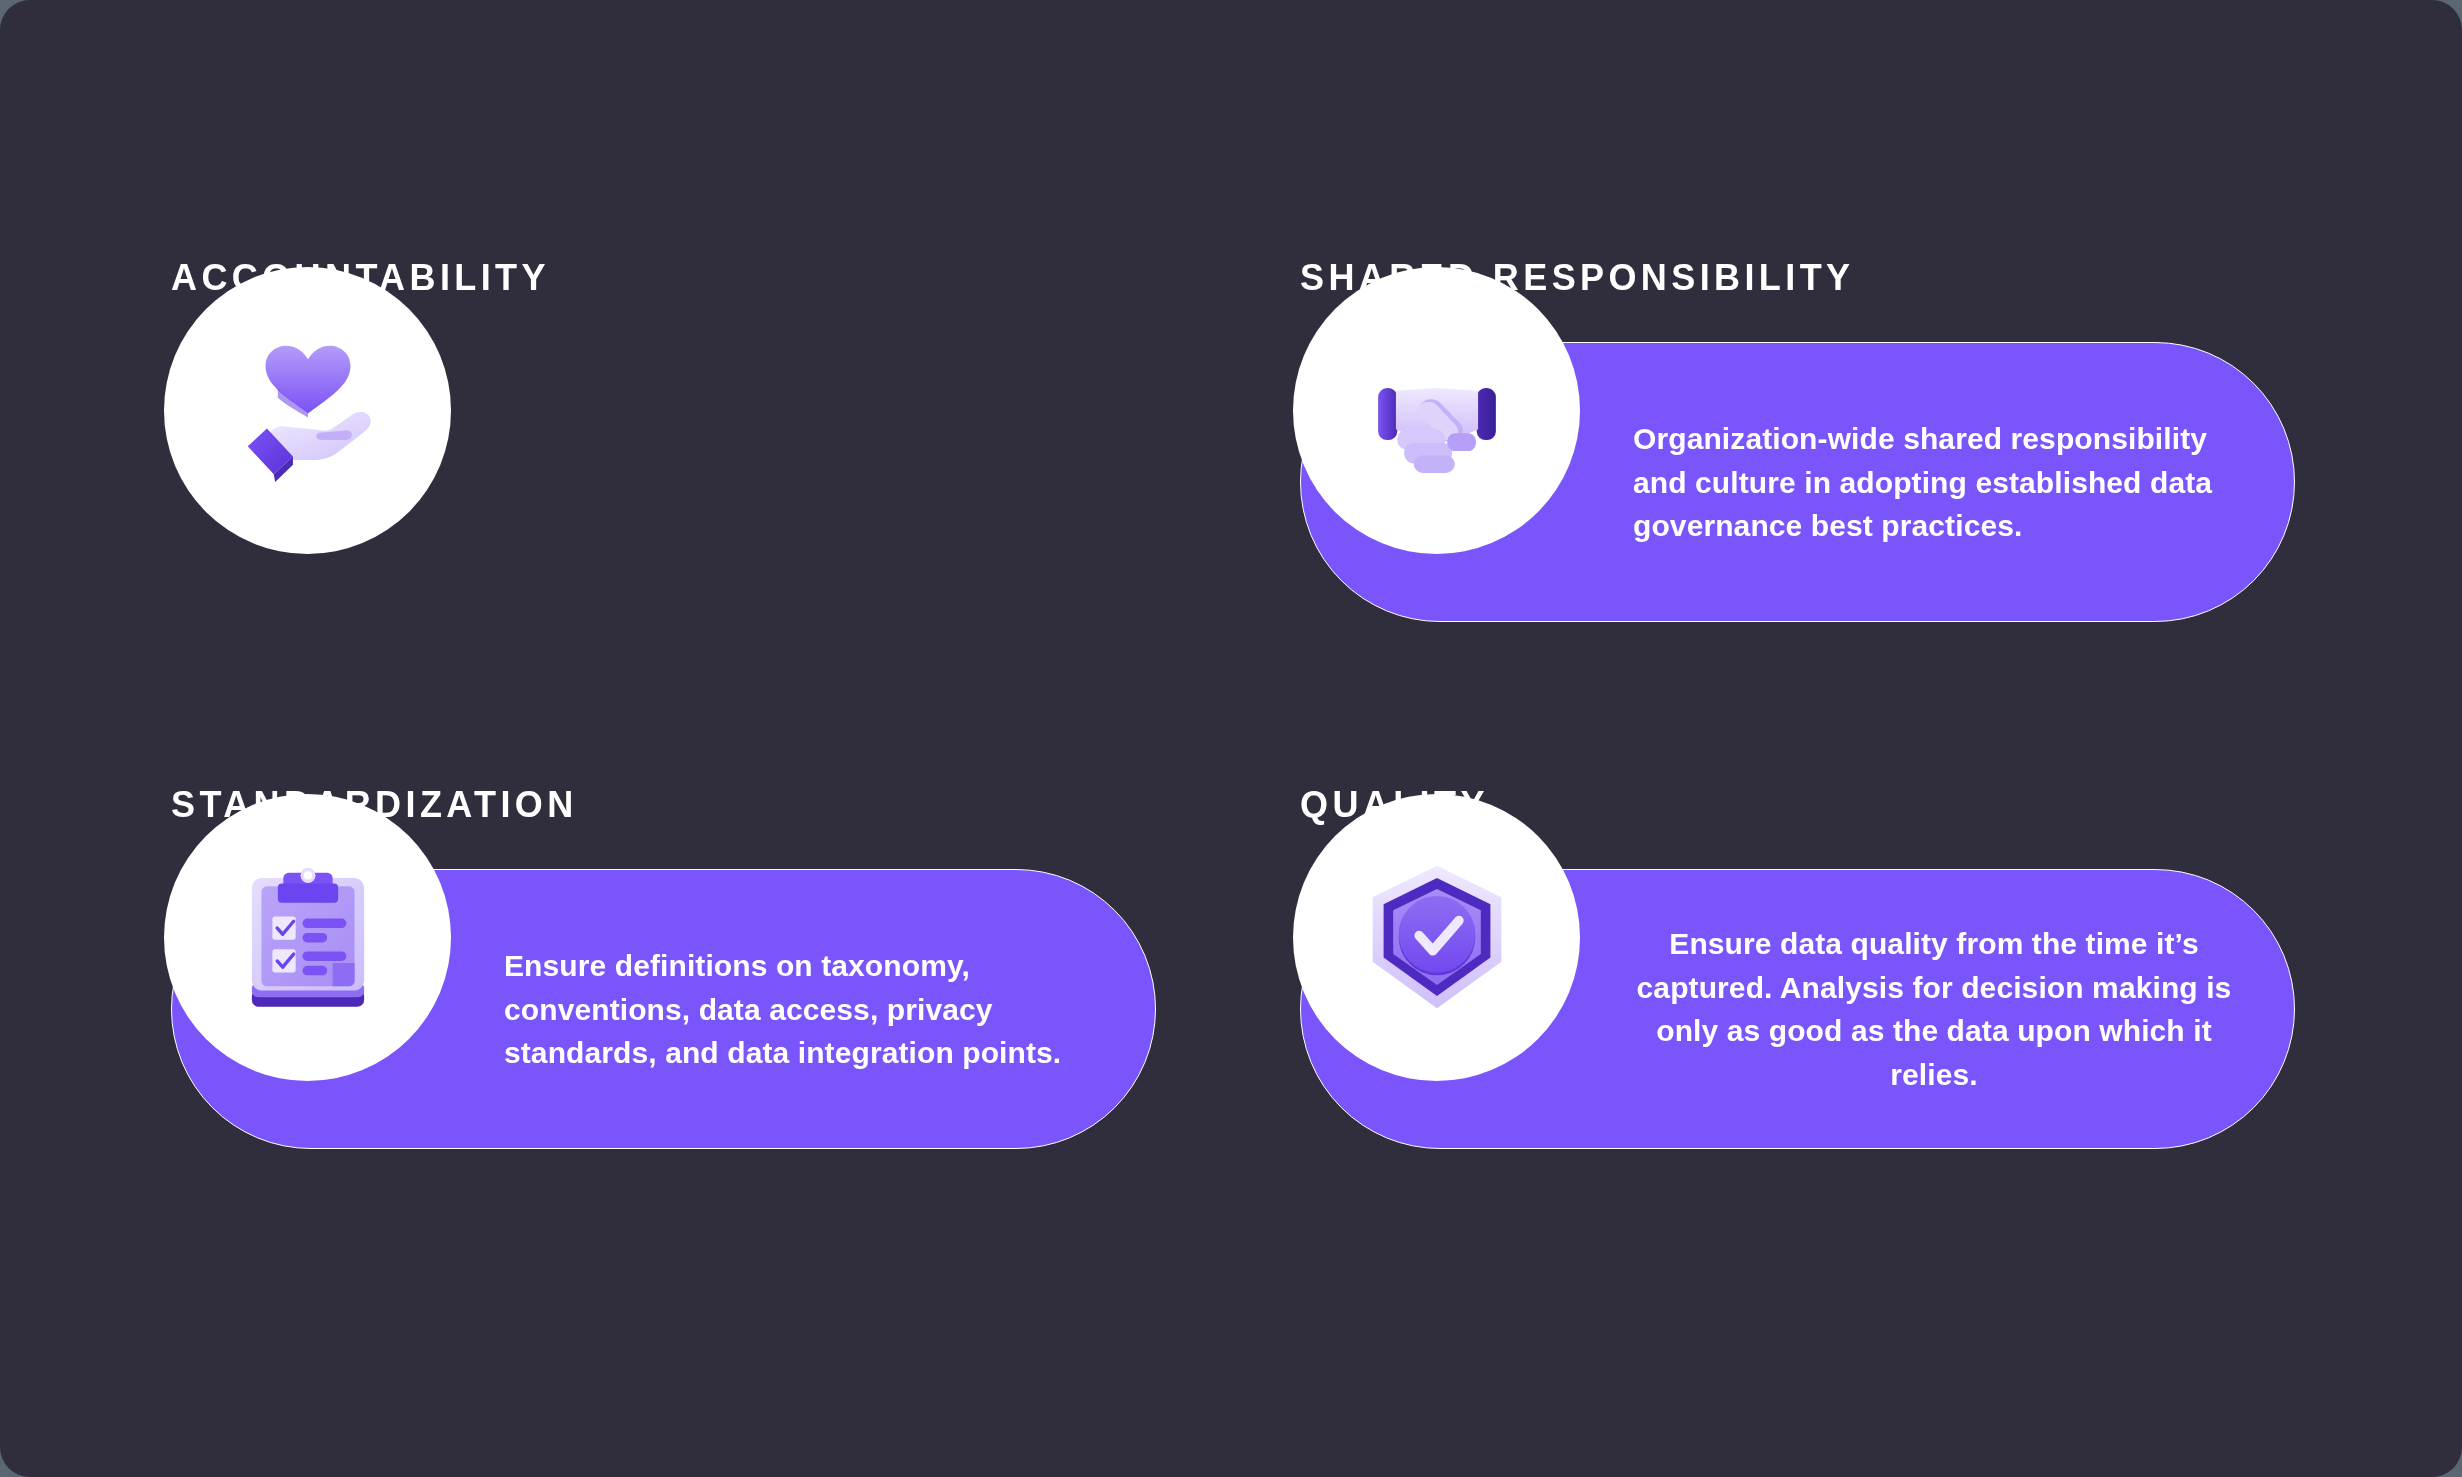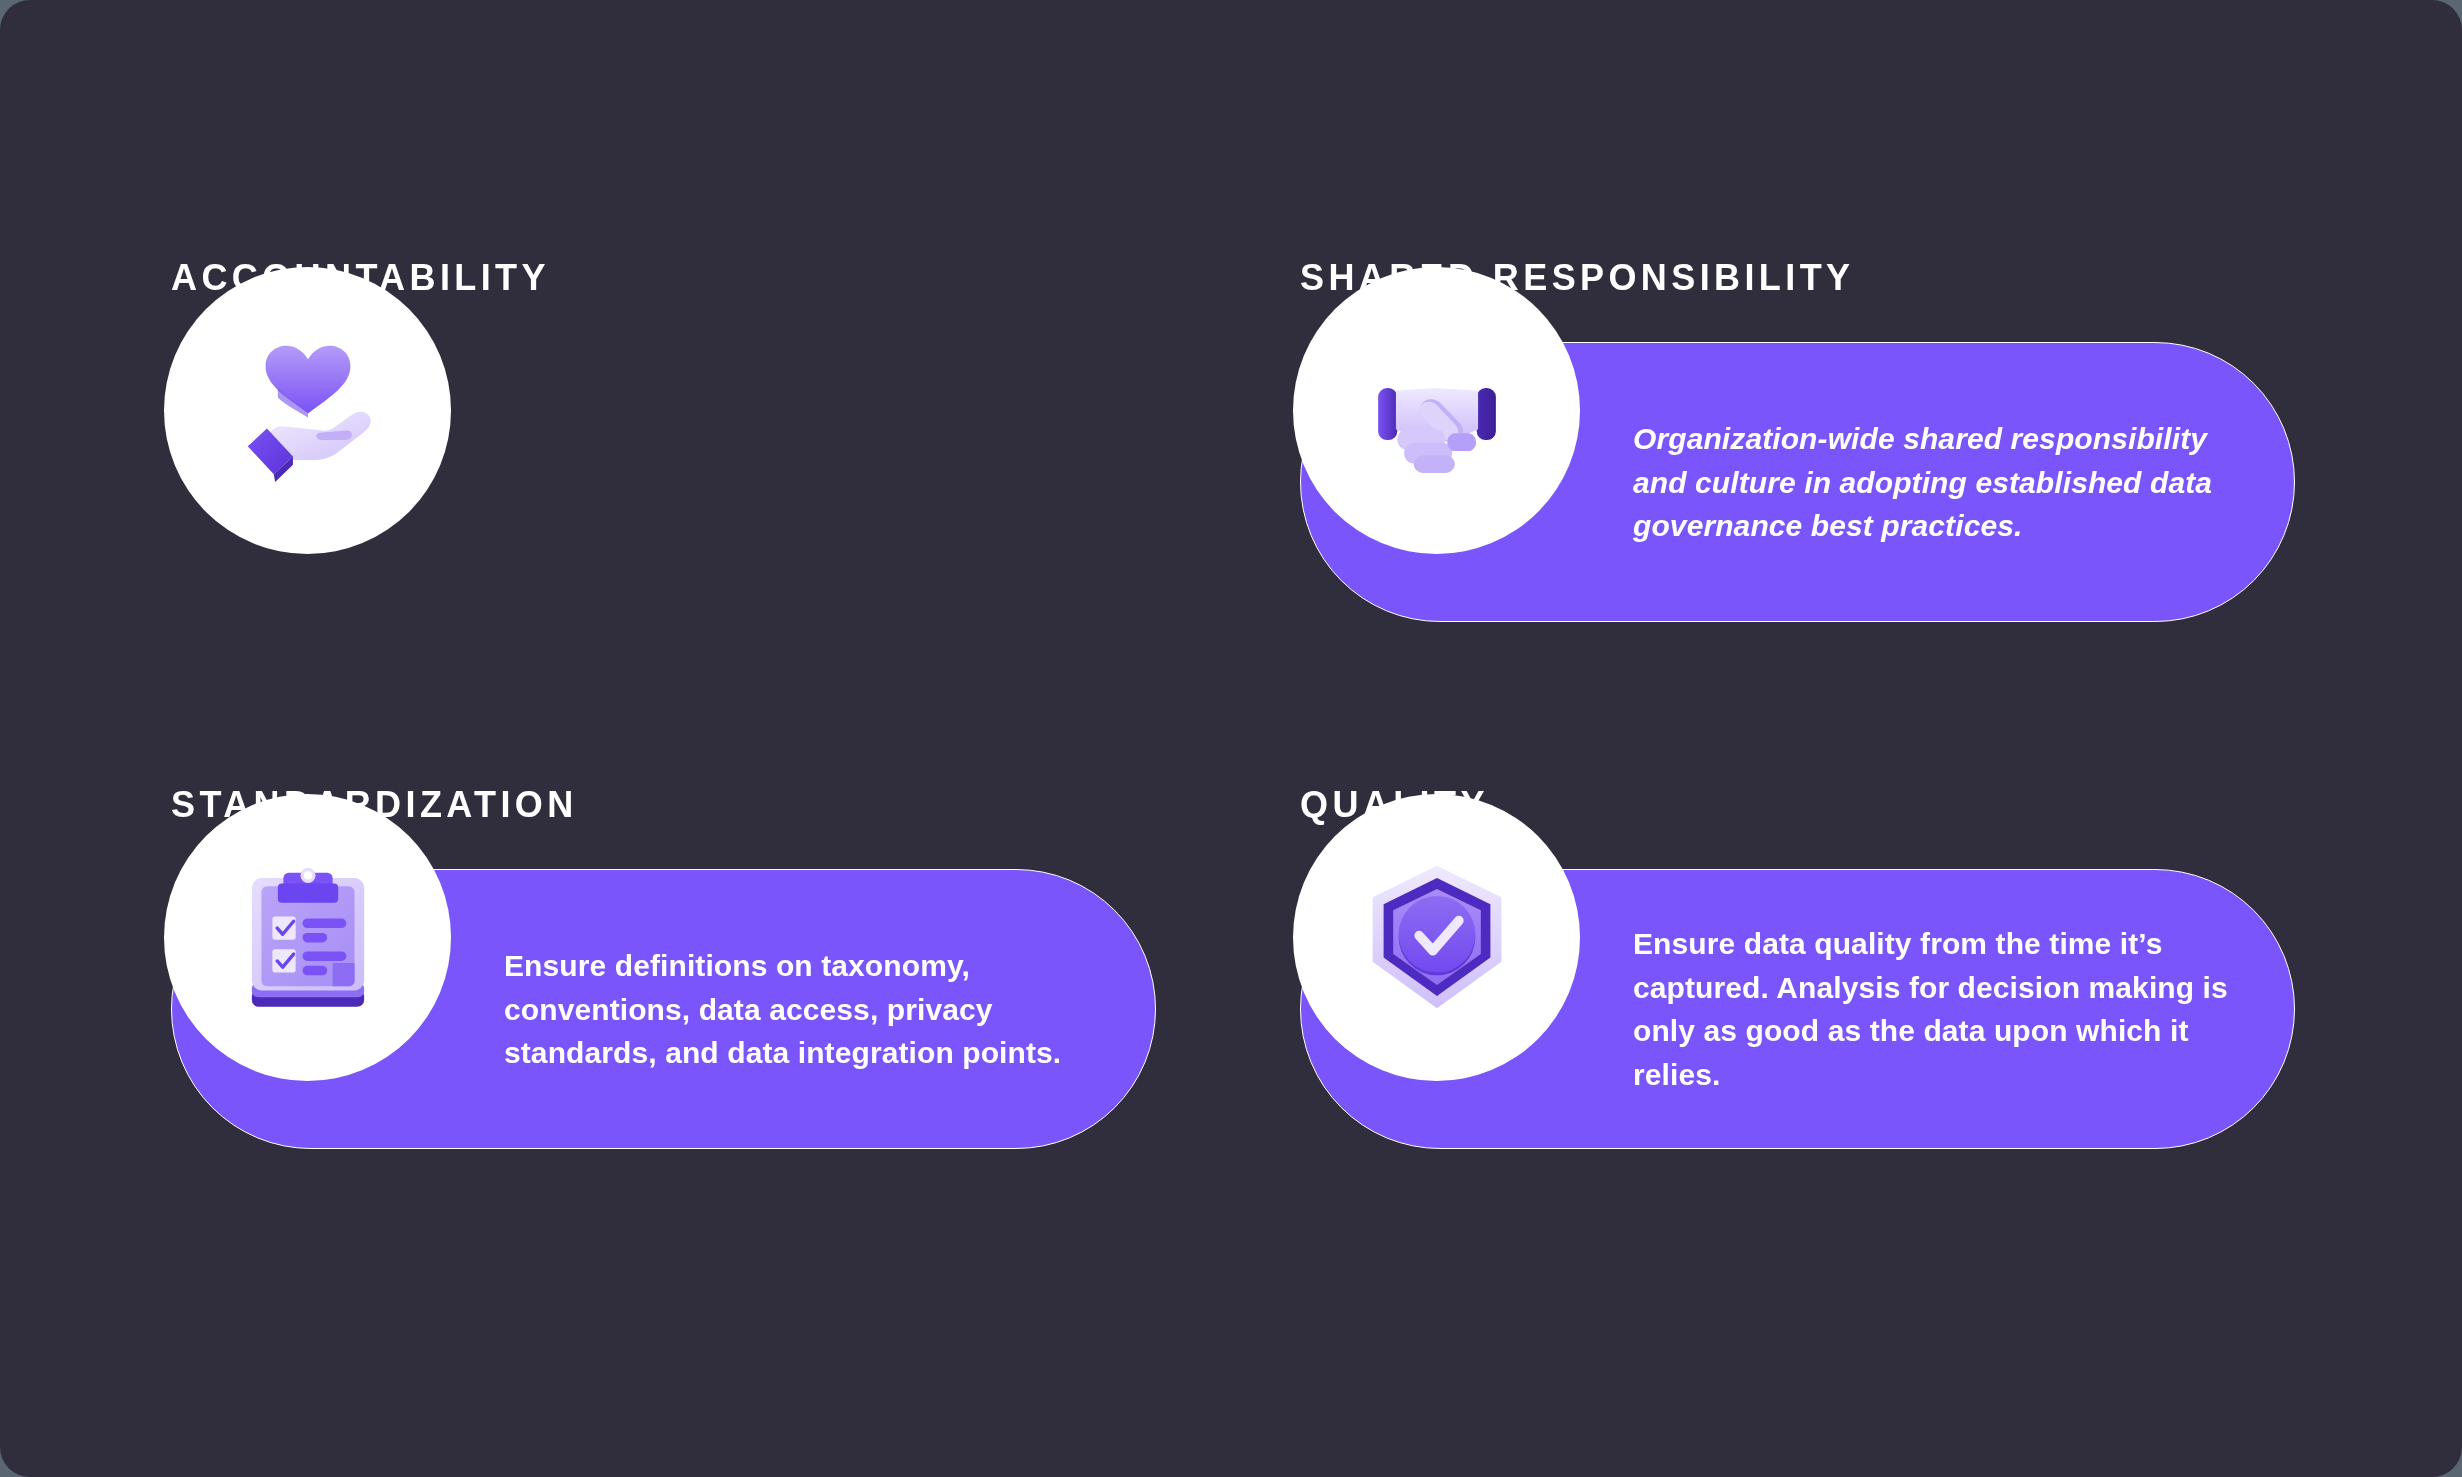--- a/index.html
+++ b/index.html
@@ -67,7 +67,7 @@
     box-sizing: border-box;
   }
   .cell.c-tl .pill { width: 985px; }
-  .cell.c-tr .pill { width: 995px; font-style: italic; }
+  .cell.c-tr .pill { width: 995px; }
   .cell.c-bl .pill { width: 985px; }
   .cell.c-br .pill { width: 995px; }
 

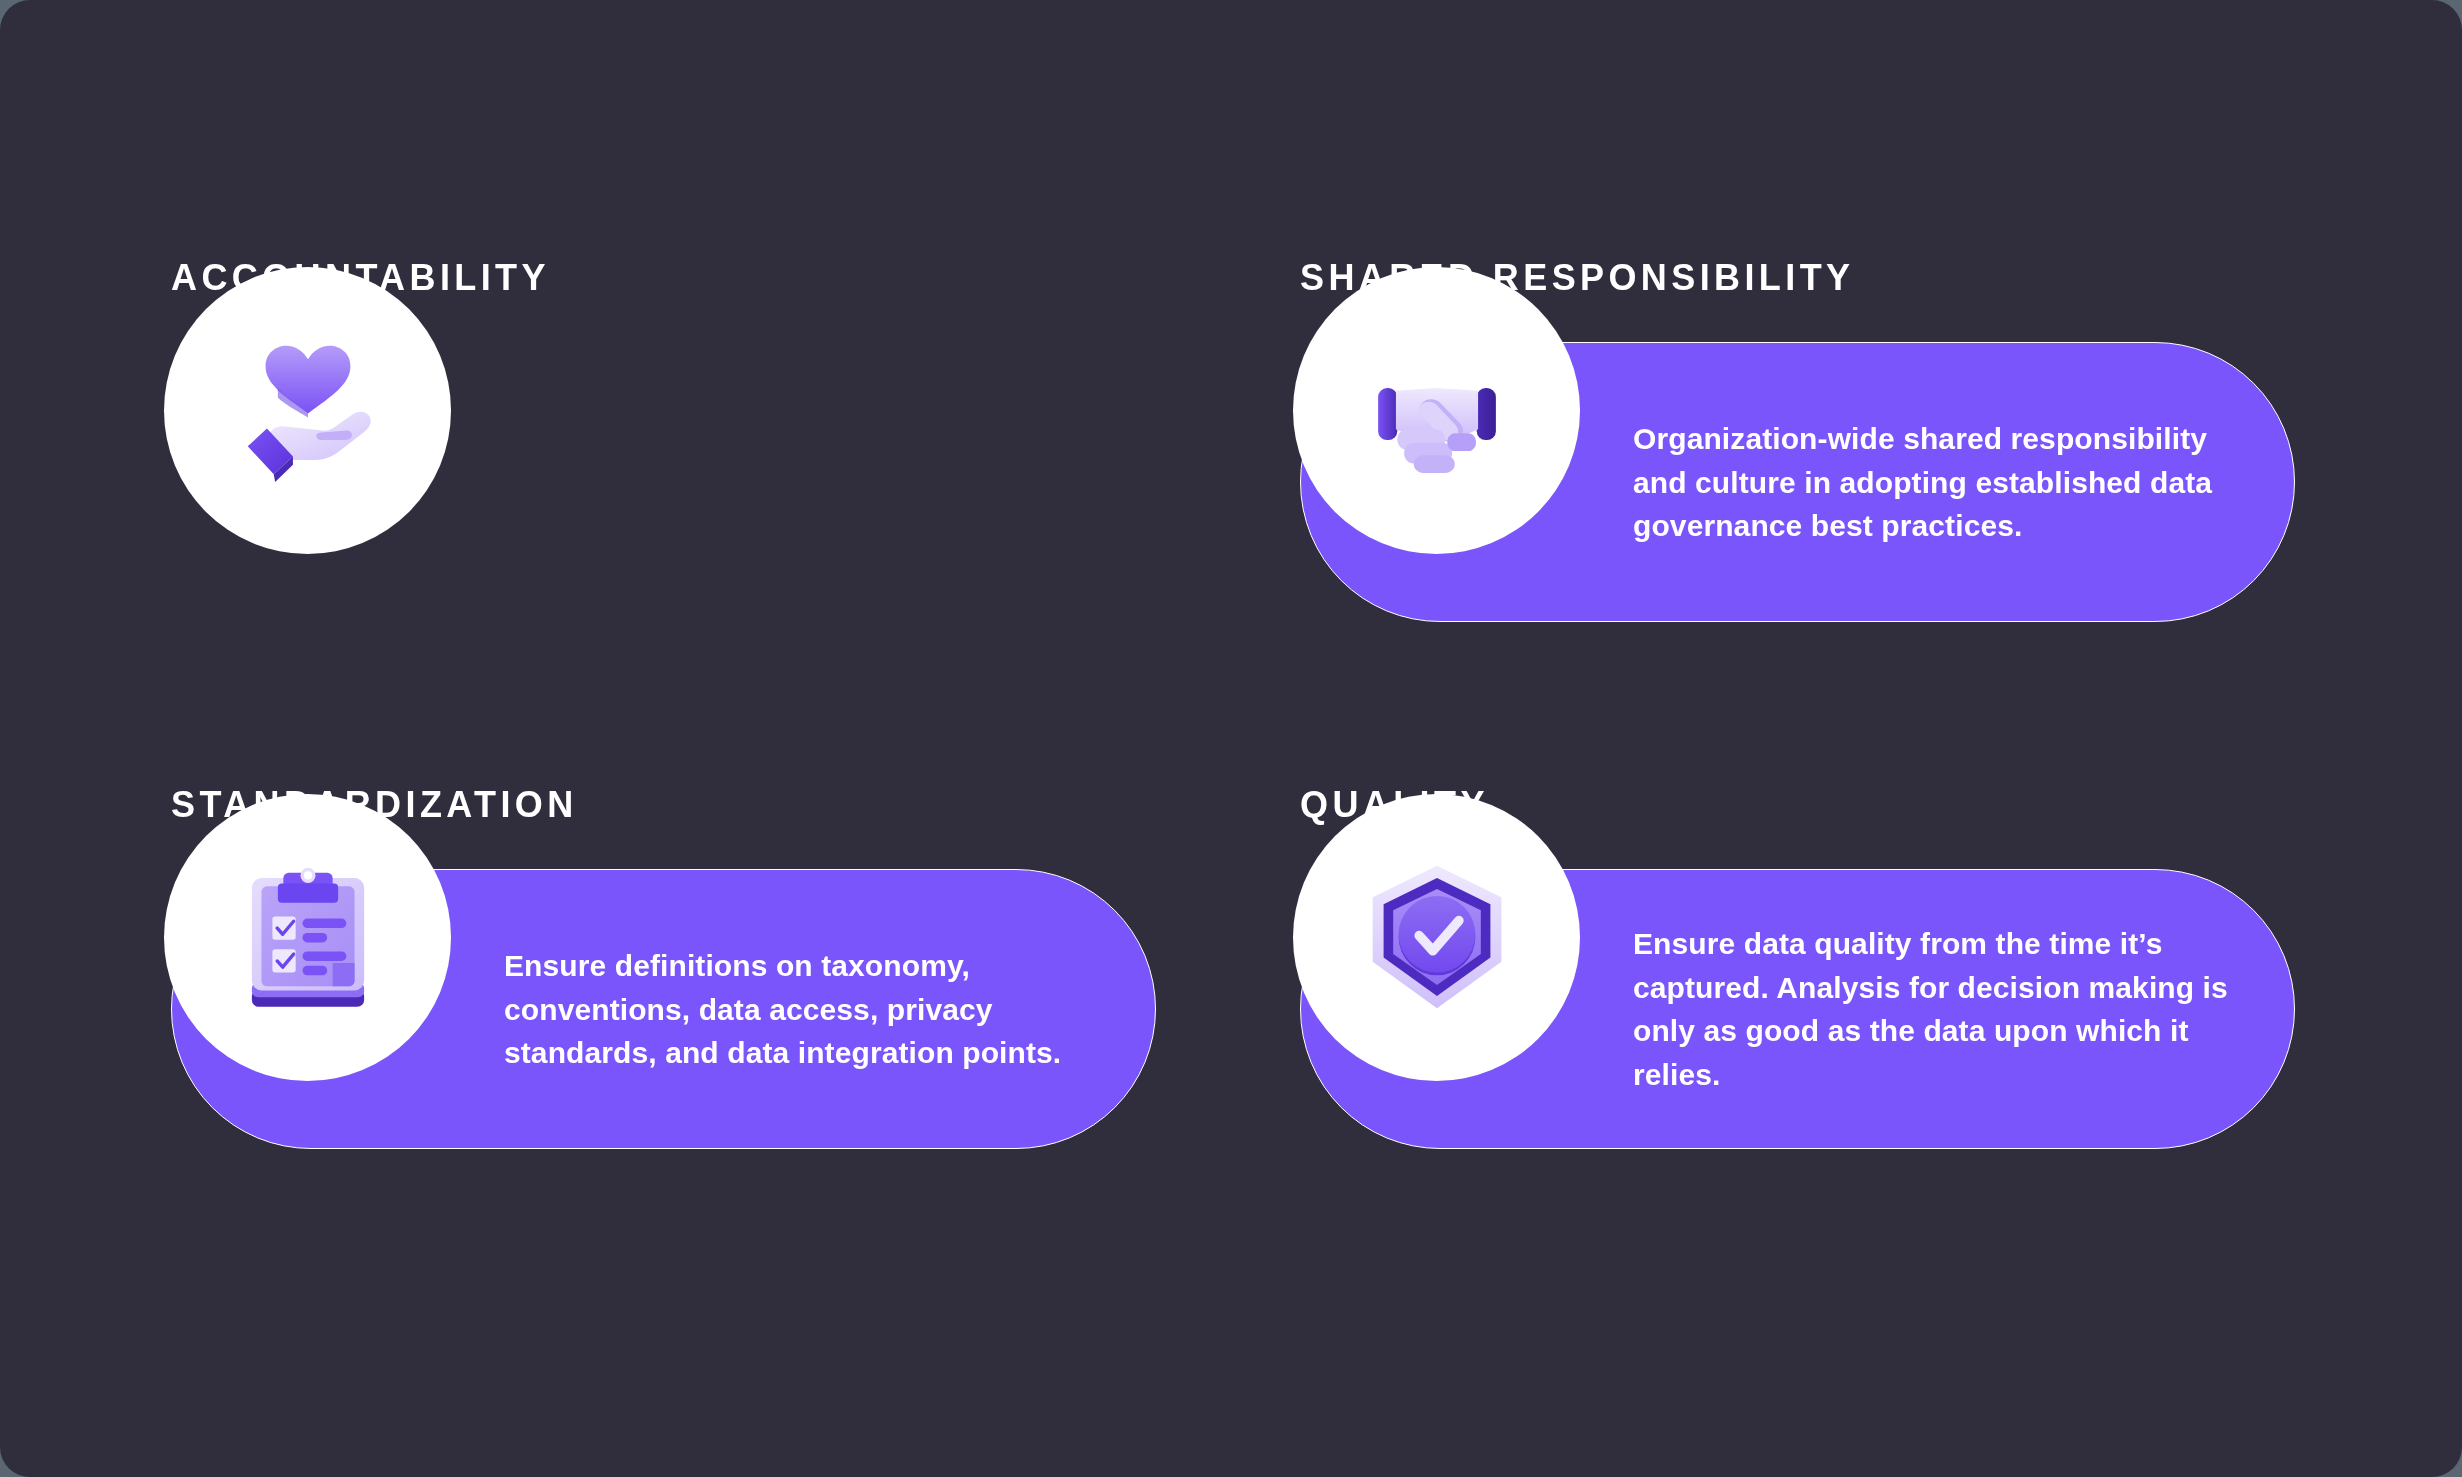--- a/index.html
+++ b/index.html
@@ -69,7 +69,7 @@
   .cell.c-tl .pill { width: 985px; }
   .cell.c-tr .pill { width: 995px; }
   .cell.c-bl .pill { width: 985px; }
-  .cell.c-br .pill { width: 995px; }
+  .cell.c-br .pill { width: 995px; text-align: center; }
 
   .pill-body {
     position: absolute;

